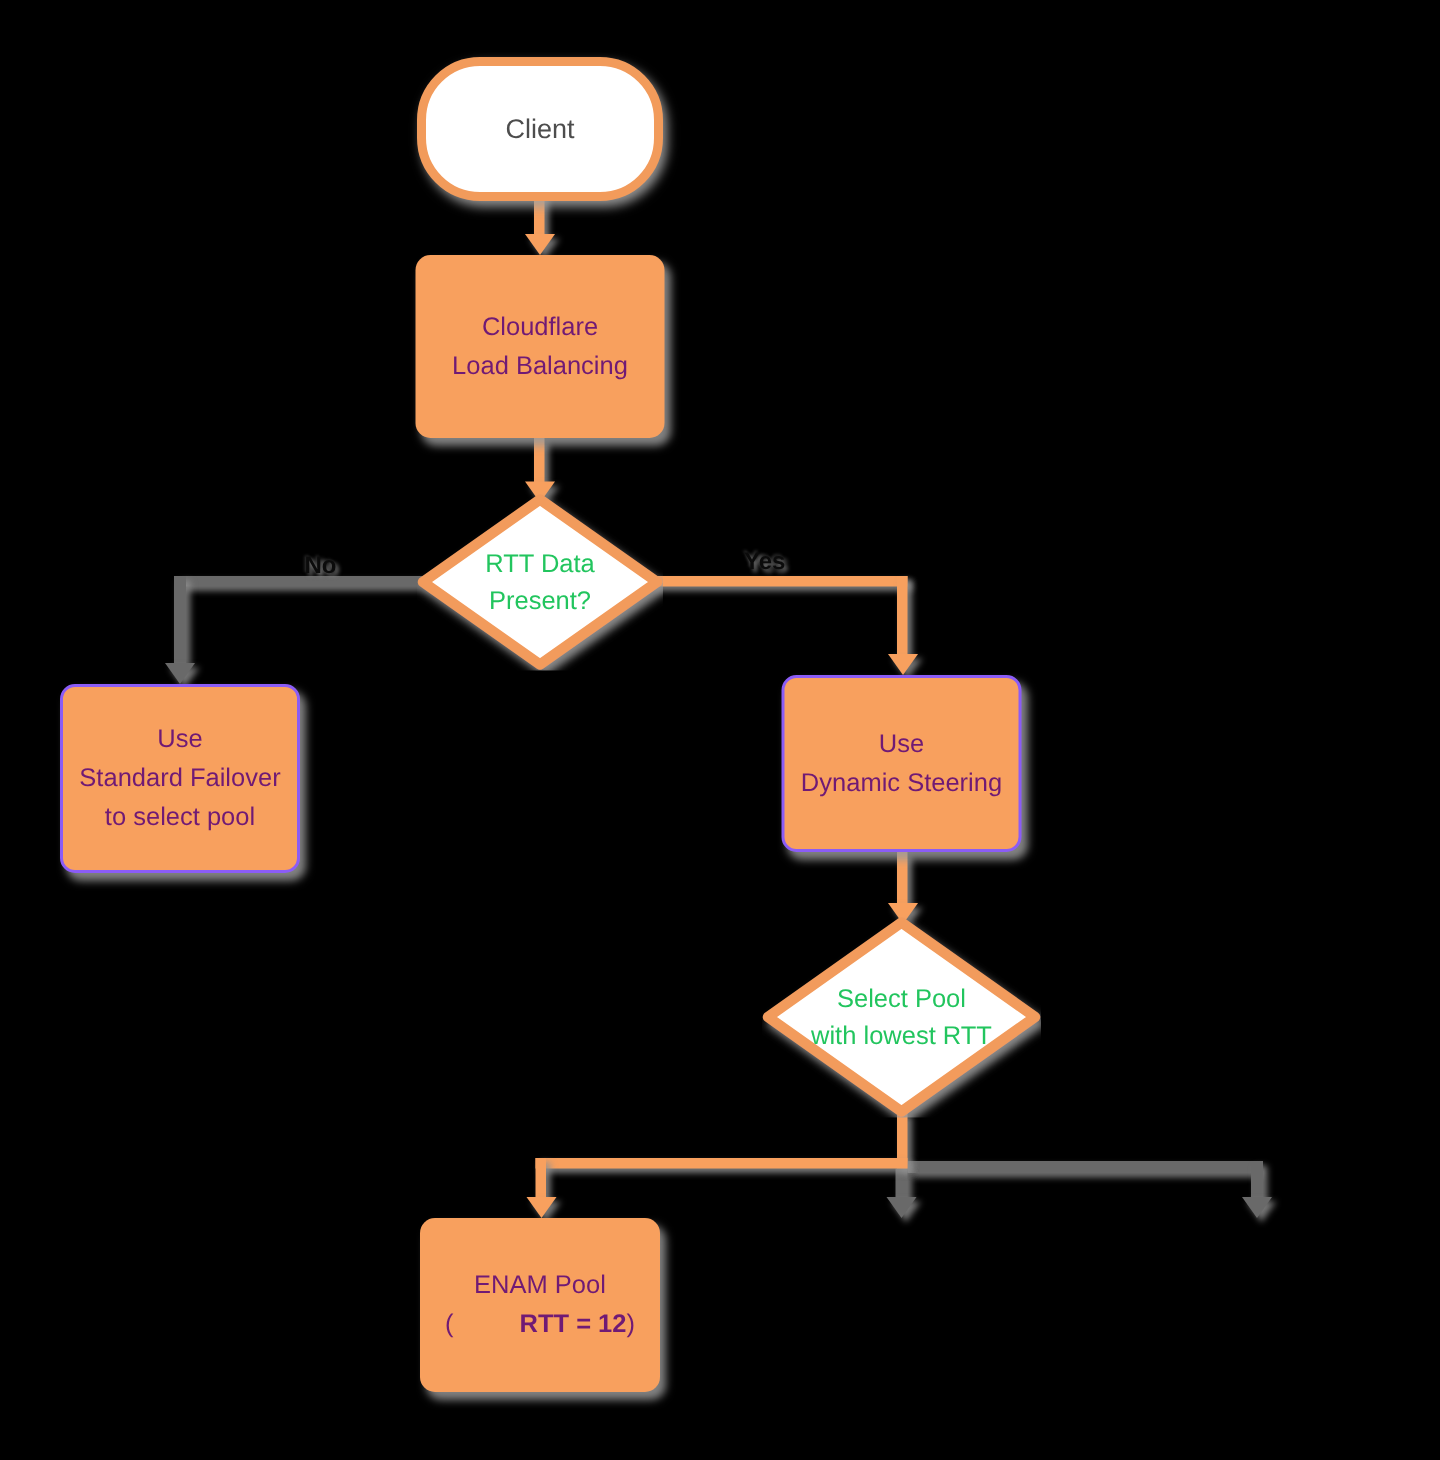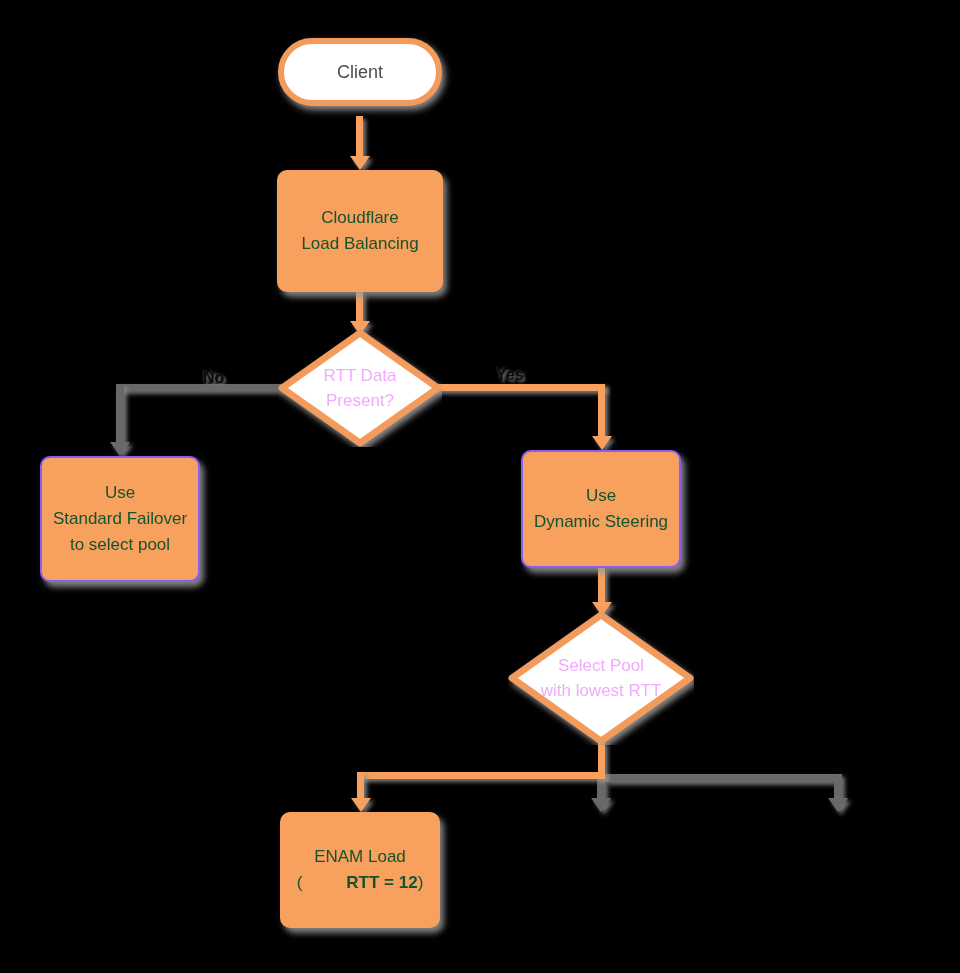--- a/index.html
+++ b/index.html
@@ -79,7 +79,7 @@
   <div class="conn orange" style="left:357px;top:772px;width:7px;height:28px;"></div>
   <div class="ah orange" style="left:351px;top:798px;"></div>
 
-  <div class="node pill" style="left:278px;top:38px;width:164px;height:68px;">
+  <div class="node pill" style="left:278px;top:38px;width:164px;height:96px;">
     <span>Client</span>
   </div>
 

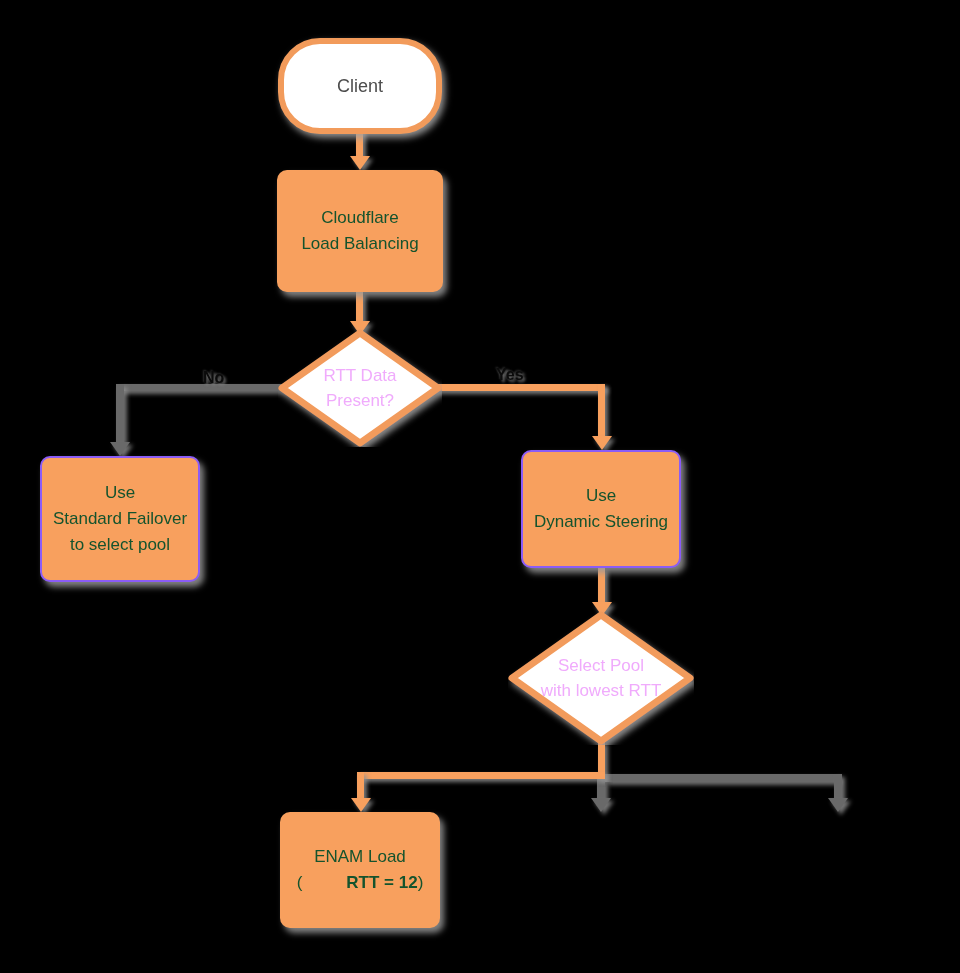--- a/index.html
+++ b/index.html
@@ -18,7 +18,7 @@
     box-shadow:3px 4px 7px rgba(160,160,160,0.9);
   }
   .obox{
-    background:#F8A05E;border-radius:10px;color:#14532d;font-size:17px;line-height:26px;
+    background:#F8A05E;border-radius:10px;color:#701a75;font-size:17px;line-height:26px;
     box-shadow:4px 5px 6px rgba(153,153,153,0.85);
   }
   .obox.bordered{border:2px solid #8b5cf6;}

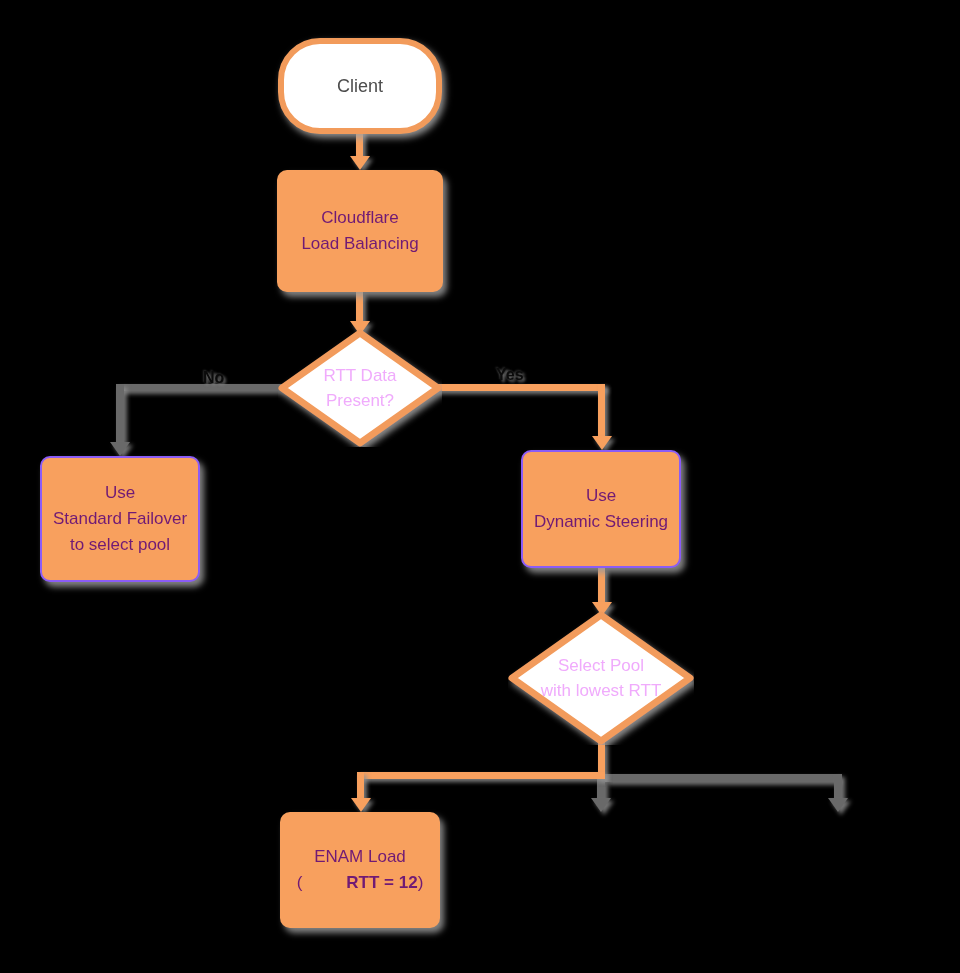--- a/index.html
+++ b/index.html
@@ -26,7 +26,7 @@
   .diamond-wrap svg{display:block;}
   .diamond-text{
     position:absolute;inset:0;display:flex;align-items:center;justify-content:center;
-    text-align:center;color:#f0abfc;font-size:17px;line-height:25px;
+    text-align:center;color:#22c55e;font-size:17px;line-height:25px;
   }
   
   .conn{position:absolute;}

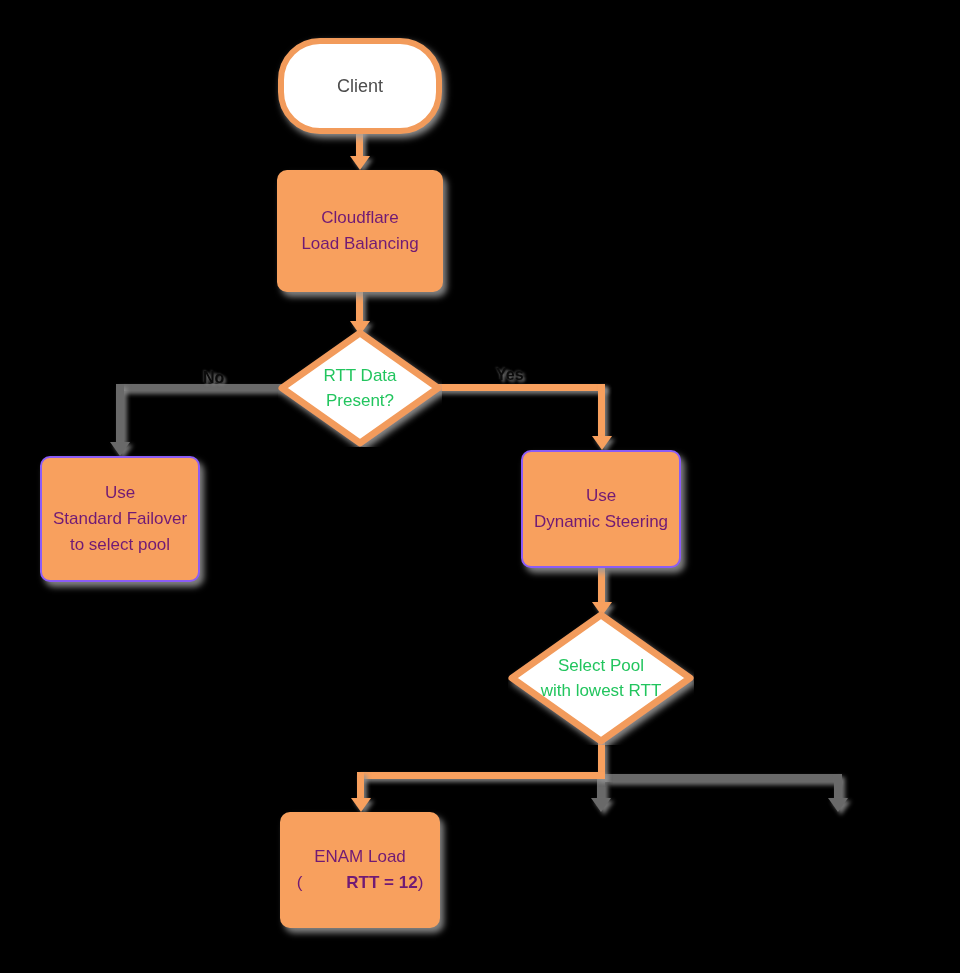--- a/index.html
+++ b/index.html
@@ -136,7 +136,7 @@
 
   <div class="node obox" style="left:280px;top:812px;width:160px;height:116px;">
     <div>
-      <div>ENAM Load</div>
+      <div>ENAM Pool</div>
       <div><span>(</span><span class="b">RTT = 12</span><span>)</span></div>
     </div>
   </div>

